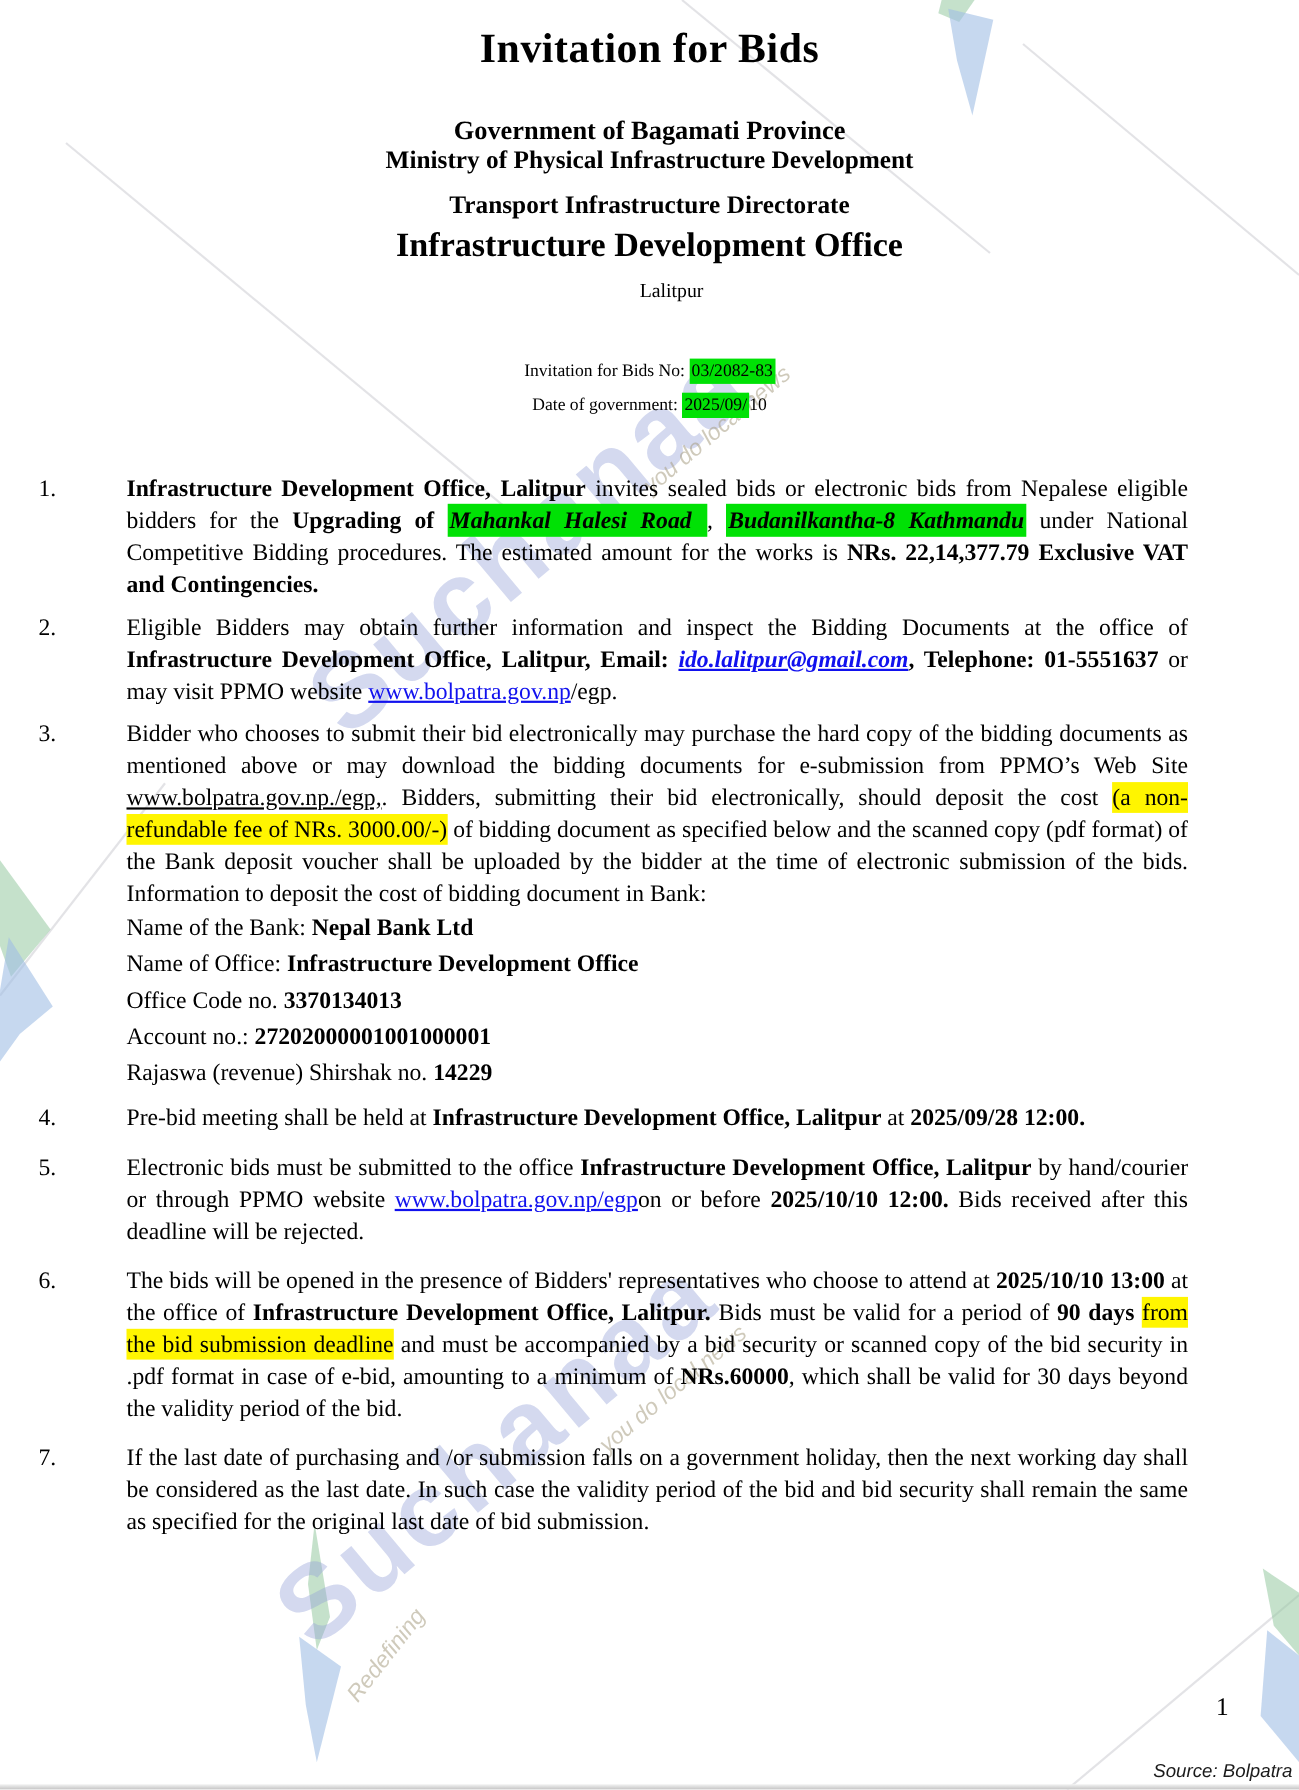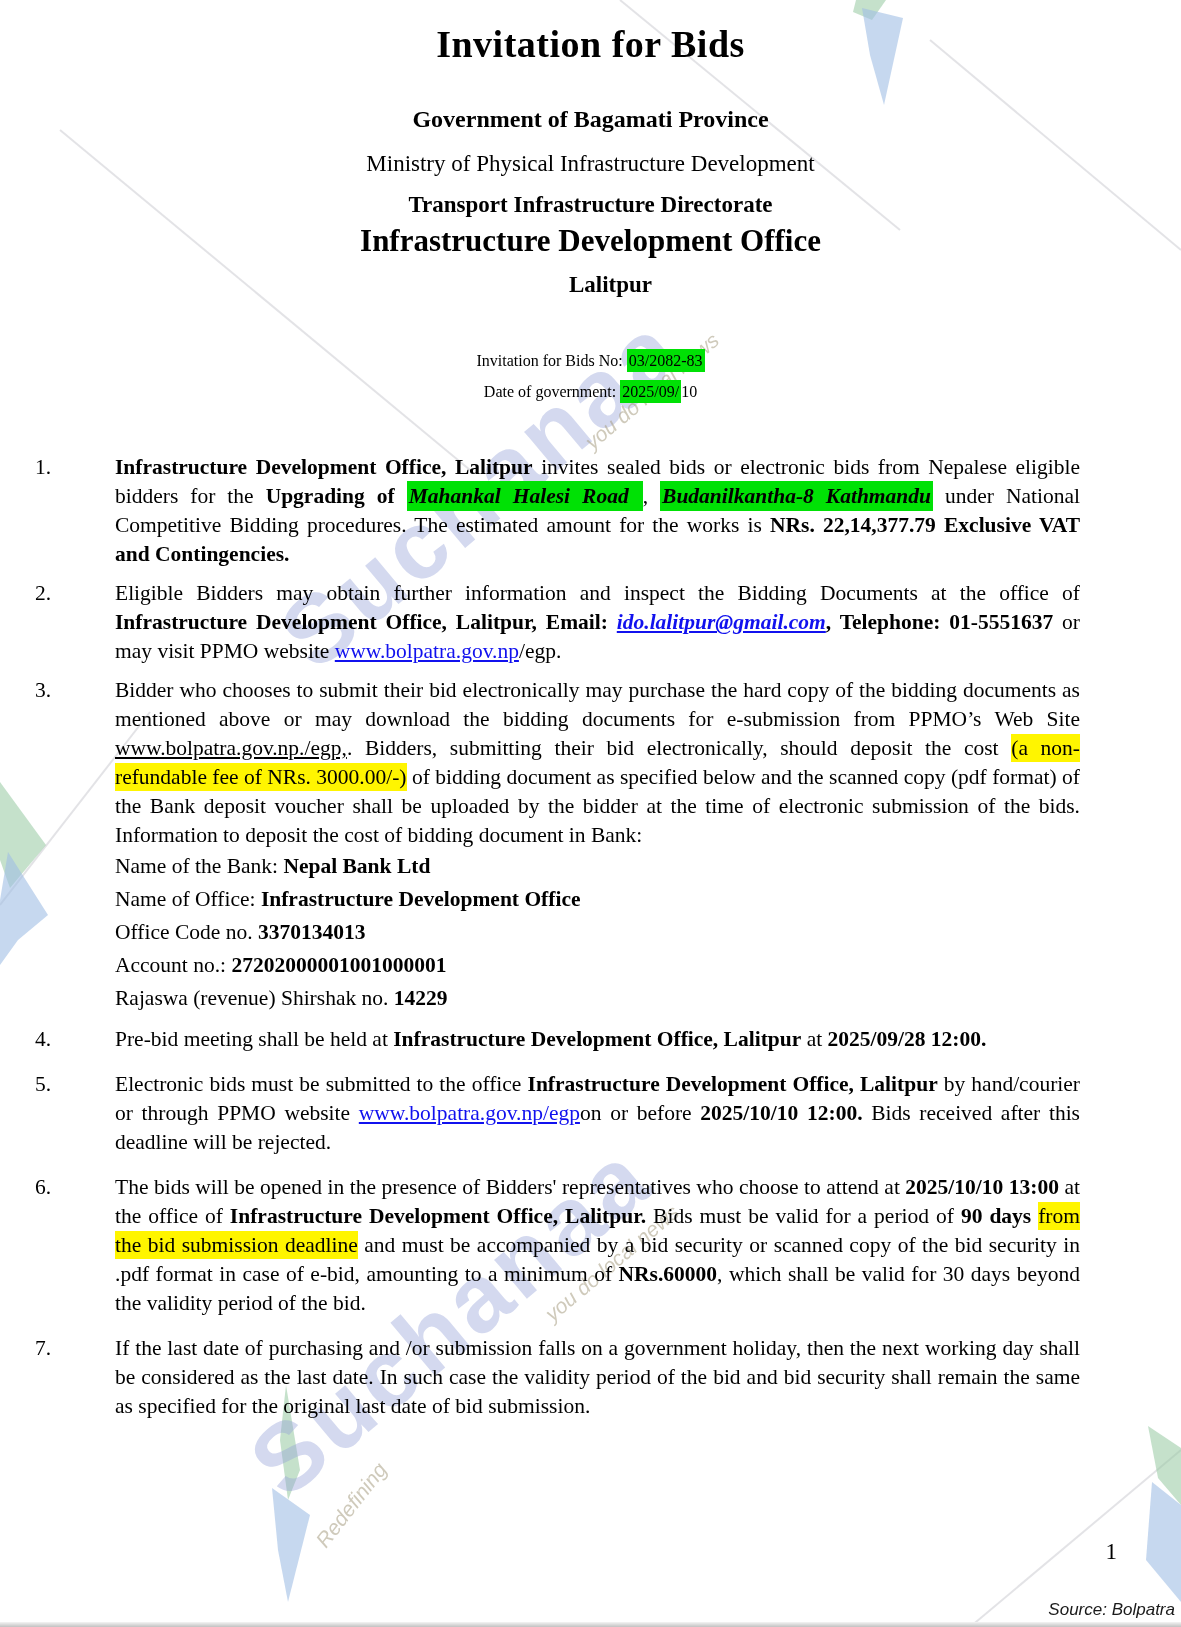--- a/index.html
+++ b/index.html
@@ -41,7 +41,7 @@
   header { text-align:center; padding-top:22px; }
   .doc-title { font-size:38px; font-weight:700; letter-spacing:0.5px; }
   .h-gov      { margin-top:40px; font-size:24px; font-weight:700; }
-  .h-ministry { margin-top:18px; font-size:23px; font-weight:400; }
+  .h-ministry { font-size:23px; font-weight:700; }
   .h-transport{ margin-top:15px; font-size:23px; font-weight:700; }
   .h-office   { margin-top:5px;  font-size:31px; font-weight:700; }
   .h-place    { margin-top:13px; font-size:23px; font-weight:700;padding-left:40px; }

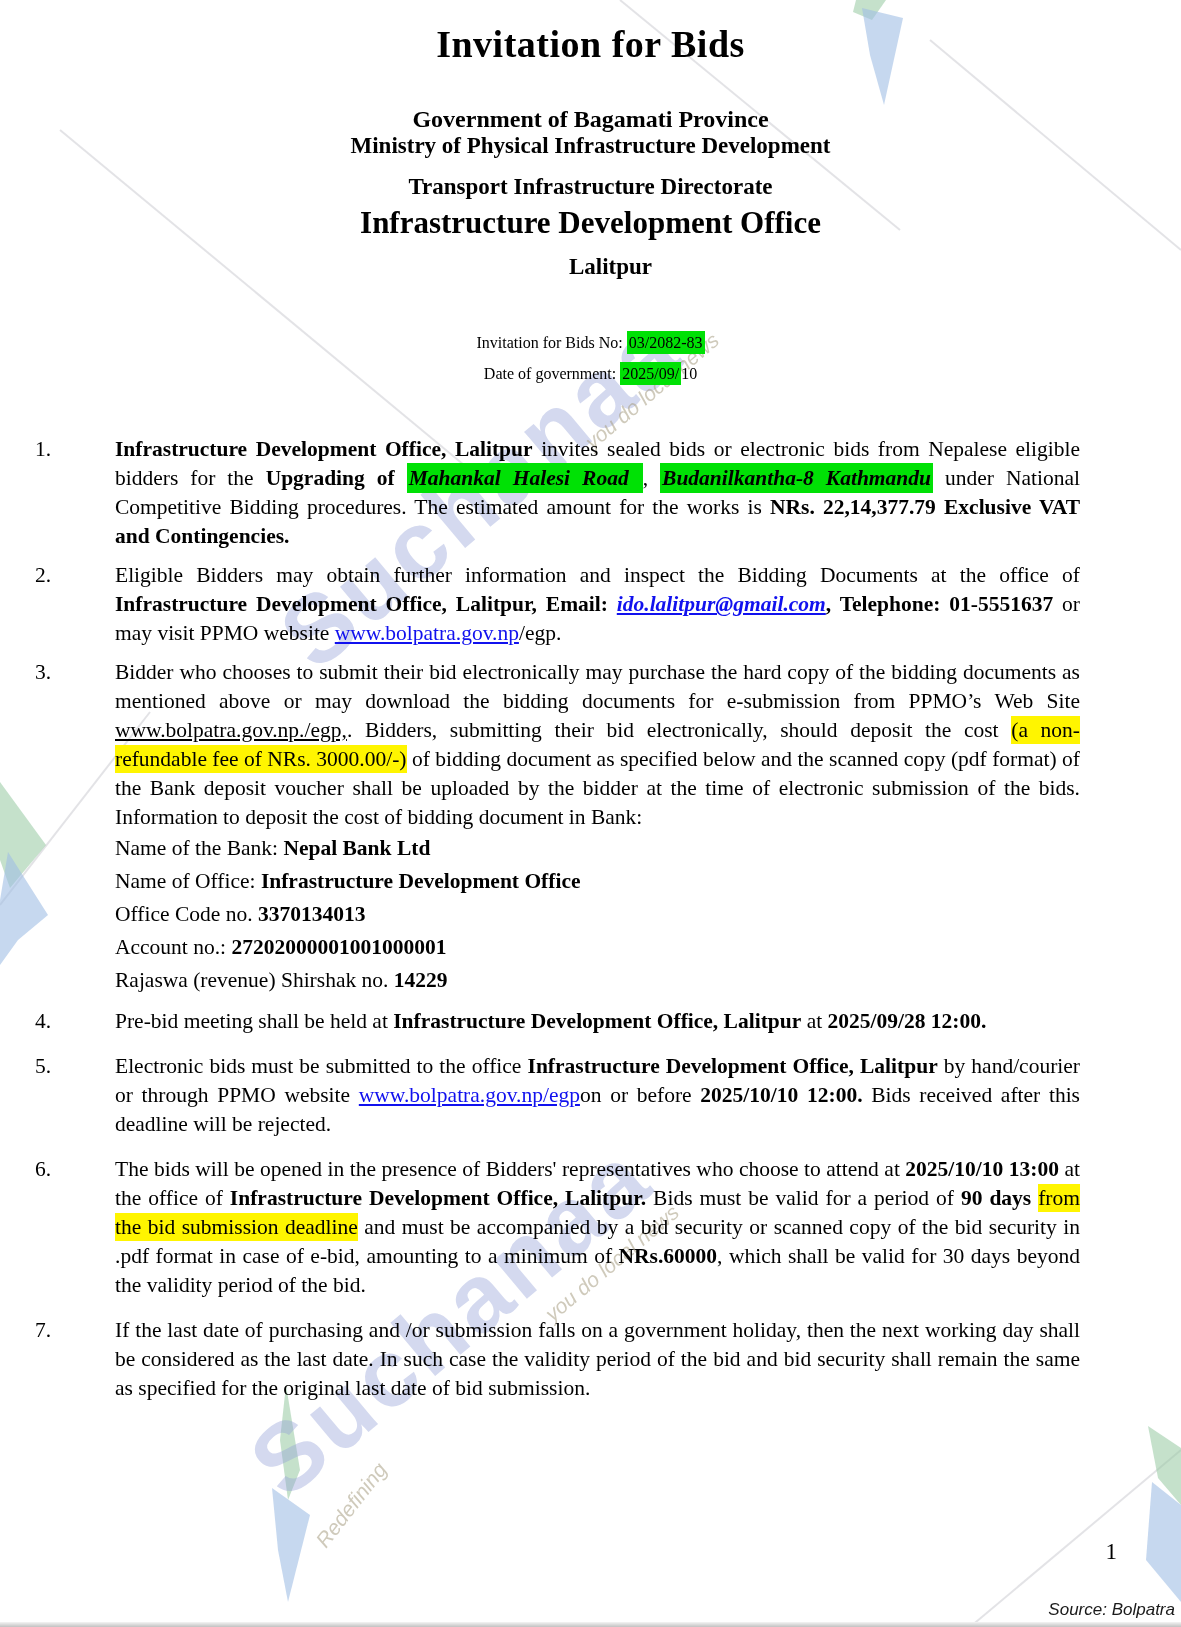--- a/index.html
+++ b/index.html
@@ -44,7 +44,7 @@
   .h-ministry { font-size:23px; font-weight:700; }
   .h-transport{ margin-top:15px; font-size:23px; font-weight:700; }
   .h-office   { margin-top:5px;  font-size:31px; font-weight:700; }
-  .h-place    { margin-top:13px; font-size:23px; font-weight:700;padding-left:40px; }
+  .h-place    { margin-top:13px; font-size:18px; font-weight:400;padding-left:40px; }
   .meta { margin-top:54px; text-align:center; font-size:16px; }
   .meta-line + .meta-line { margin-top:13px; }
   .seg-bi  { font-weight:700; }

